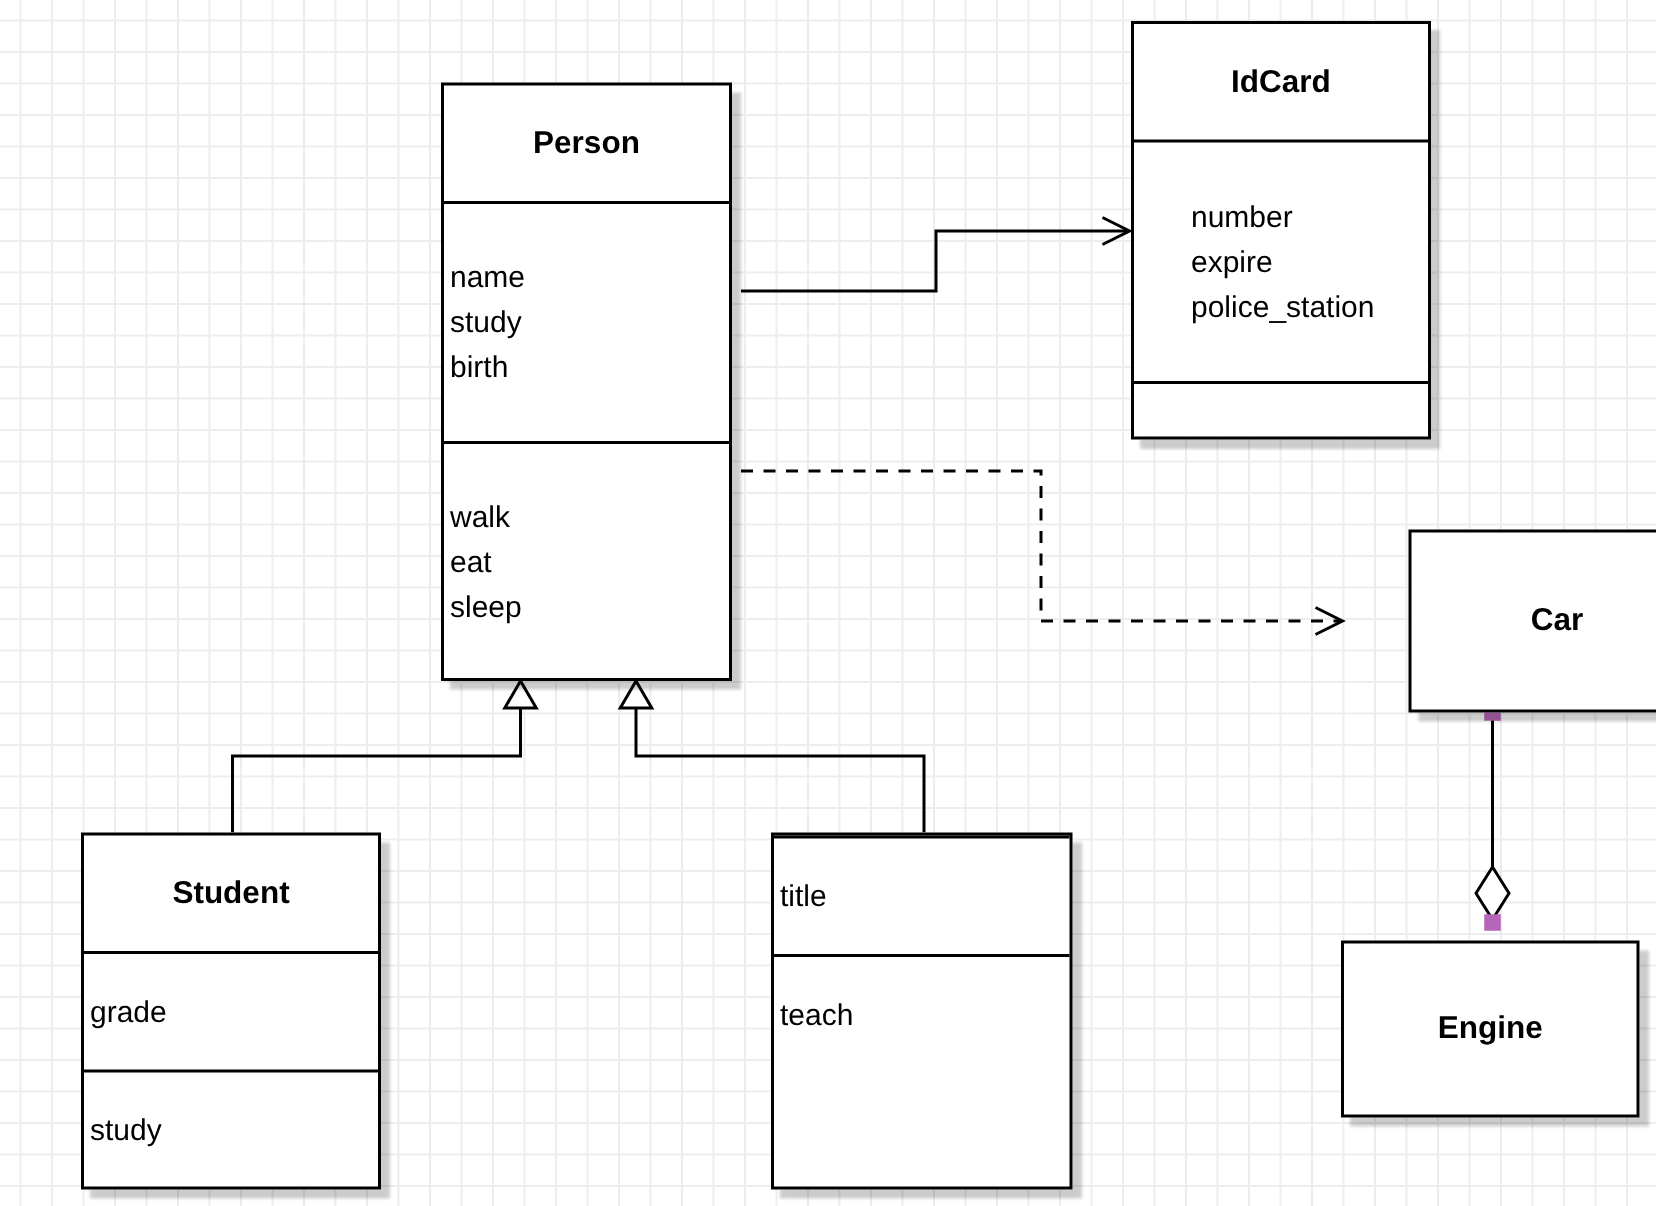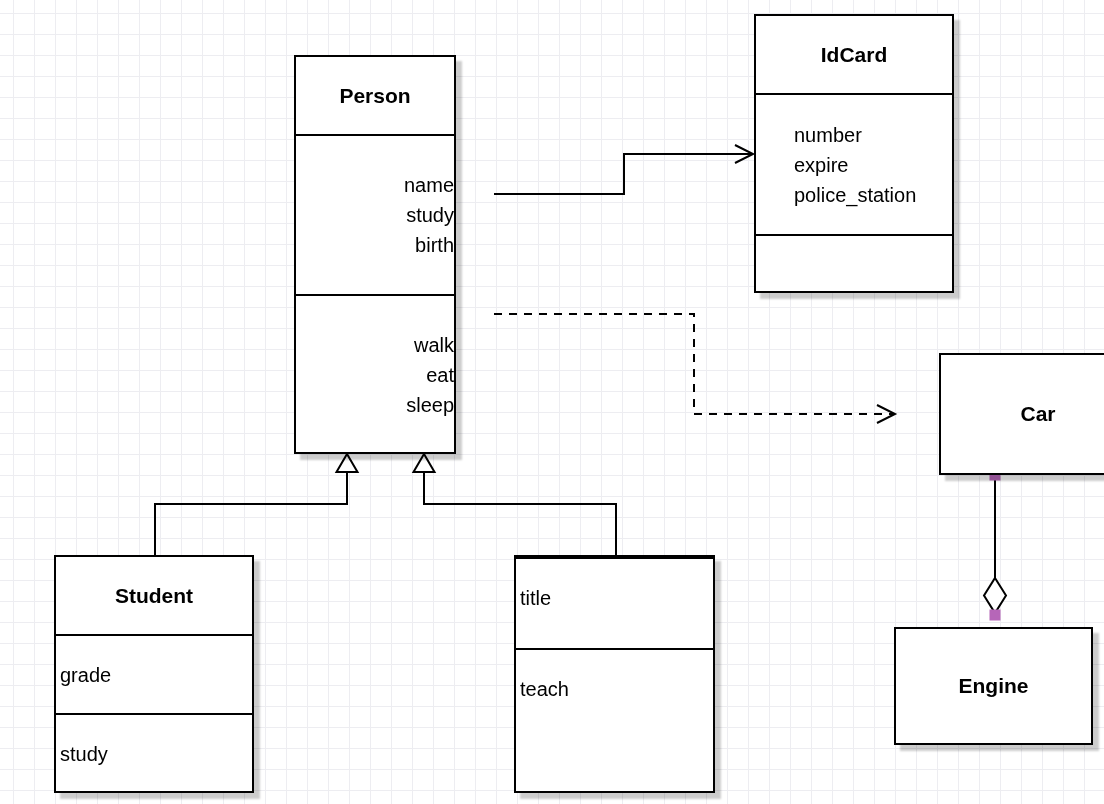--- a/index.html
+++ b/index.html
@@ -94,7 +94,7 @@
   </svg>
 
   <div id="boxes">
-      <div class="class-box" style="left: 294px; top: 55px; width: 162px; height: 399px; text-align: right;">
+      <div class="class-box" style="left: 294px; top: 55px; width: 194px; height: 399px;">
         <div class="box-title" style="height: 77px;">Person</div>
         <div class="box-section" style="height: 160px;">
           <div>name</div>

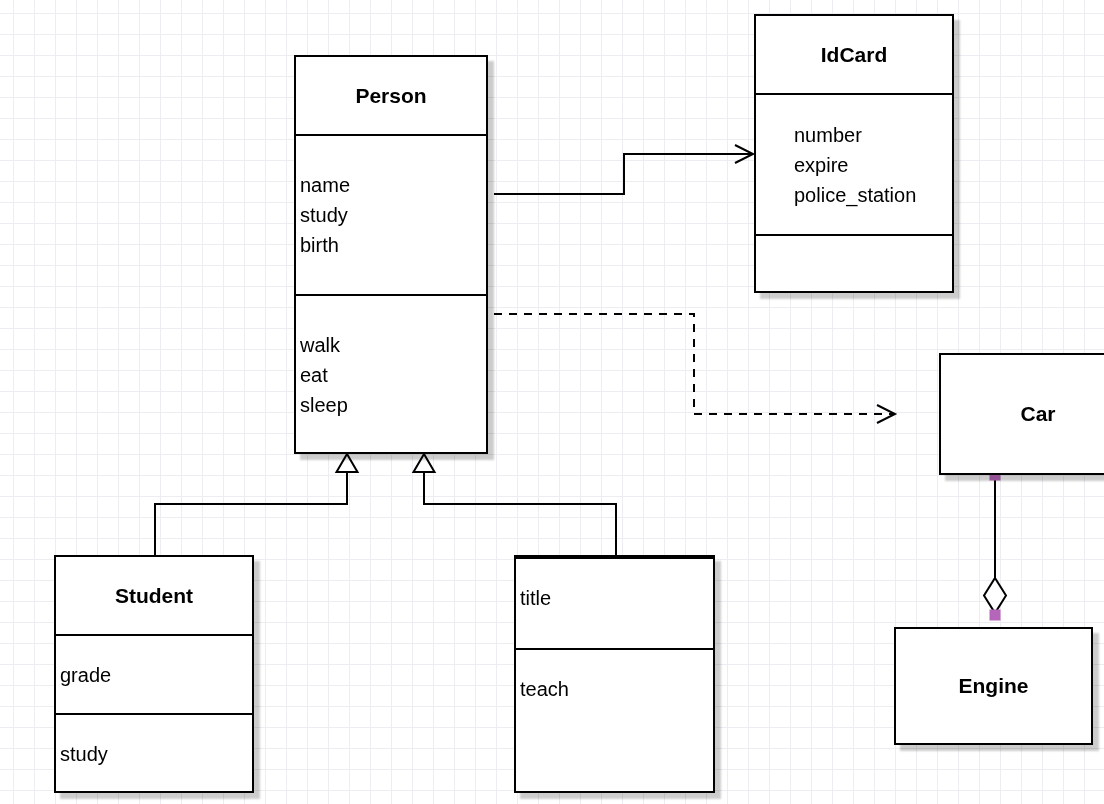--- a/index.html
+++ b/index.html
@@ -109,7 +109,7 @@
       </div>
       <div class="class-box" style="left: 754px; top: 14px; width: 200px; height: 279px;">
         <div class="box-title" style="height: 77px;">IdCard</div>
-        <div class="box-section" style="height: 141px; padding-left: 38px;">
+        <div class="box-section" style="height: 161px; padding-left: 38px;">
           <div>number</div>
           <div>expire</div>
           <div>police_station</div>

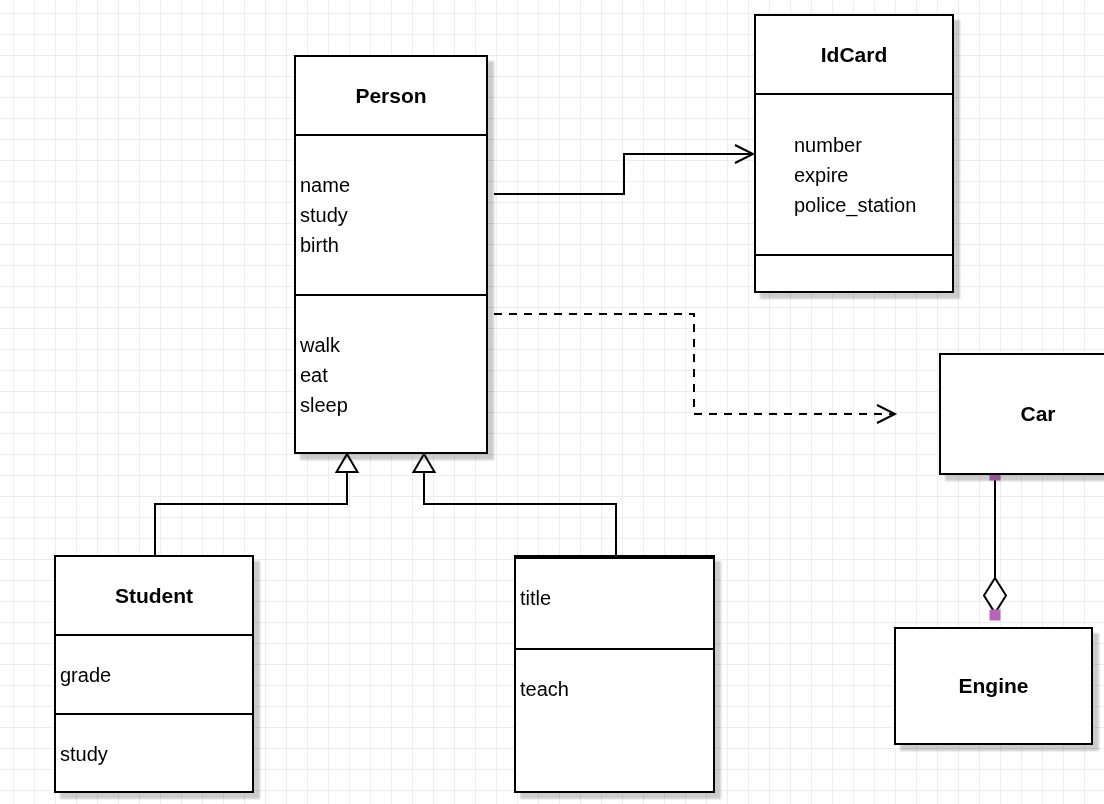--- a/index.html
+++ b/index.html
@@ -135,7 +135,7 @@
         <div class="box-section" style="height: 79px;">
           <div>title</div>
         </div>
-        <div class="box-section" style="height: 80px; margin-top: 12px;">
+        <div class="box-section" style="height: 80px;">
           <div>teach</div>
         </div>
       </div>

